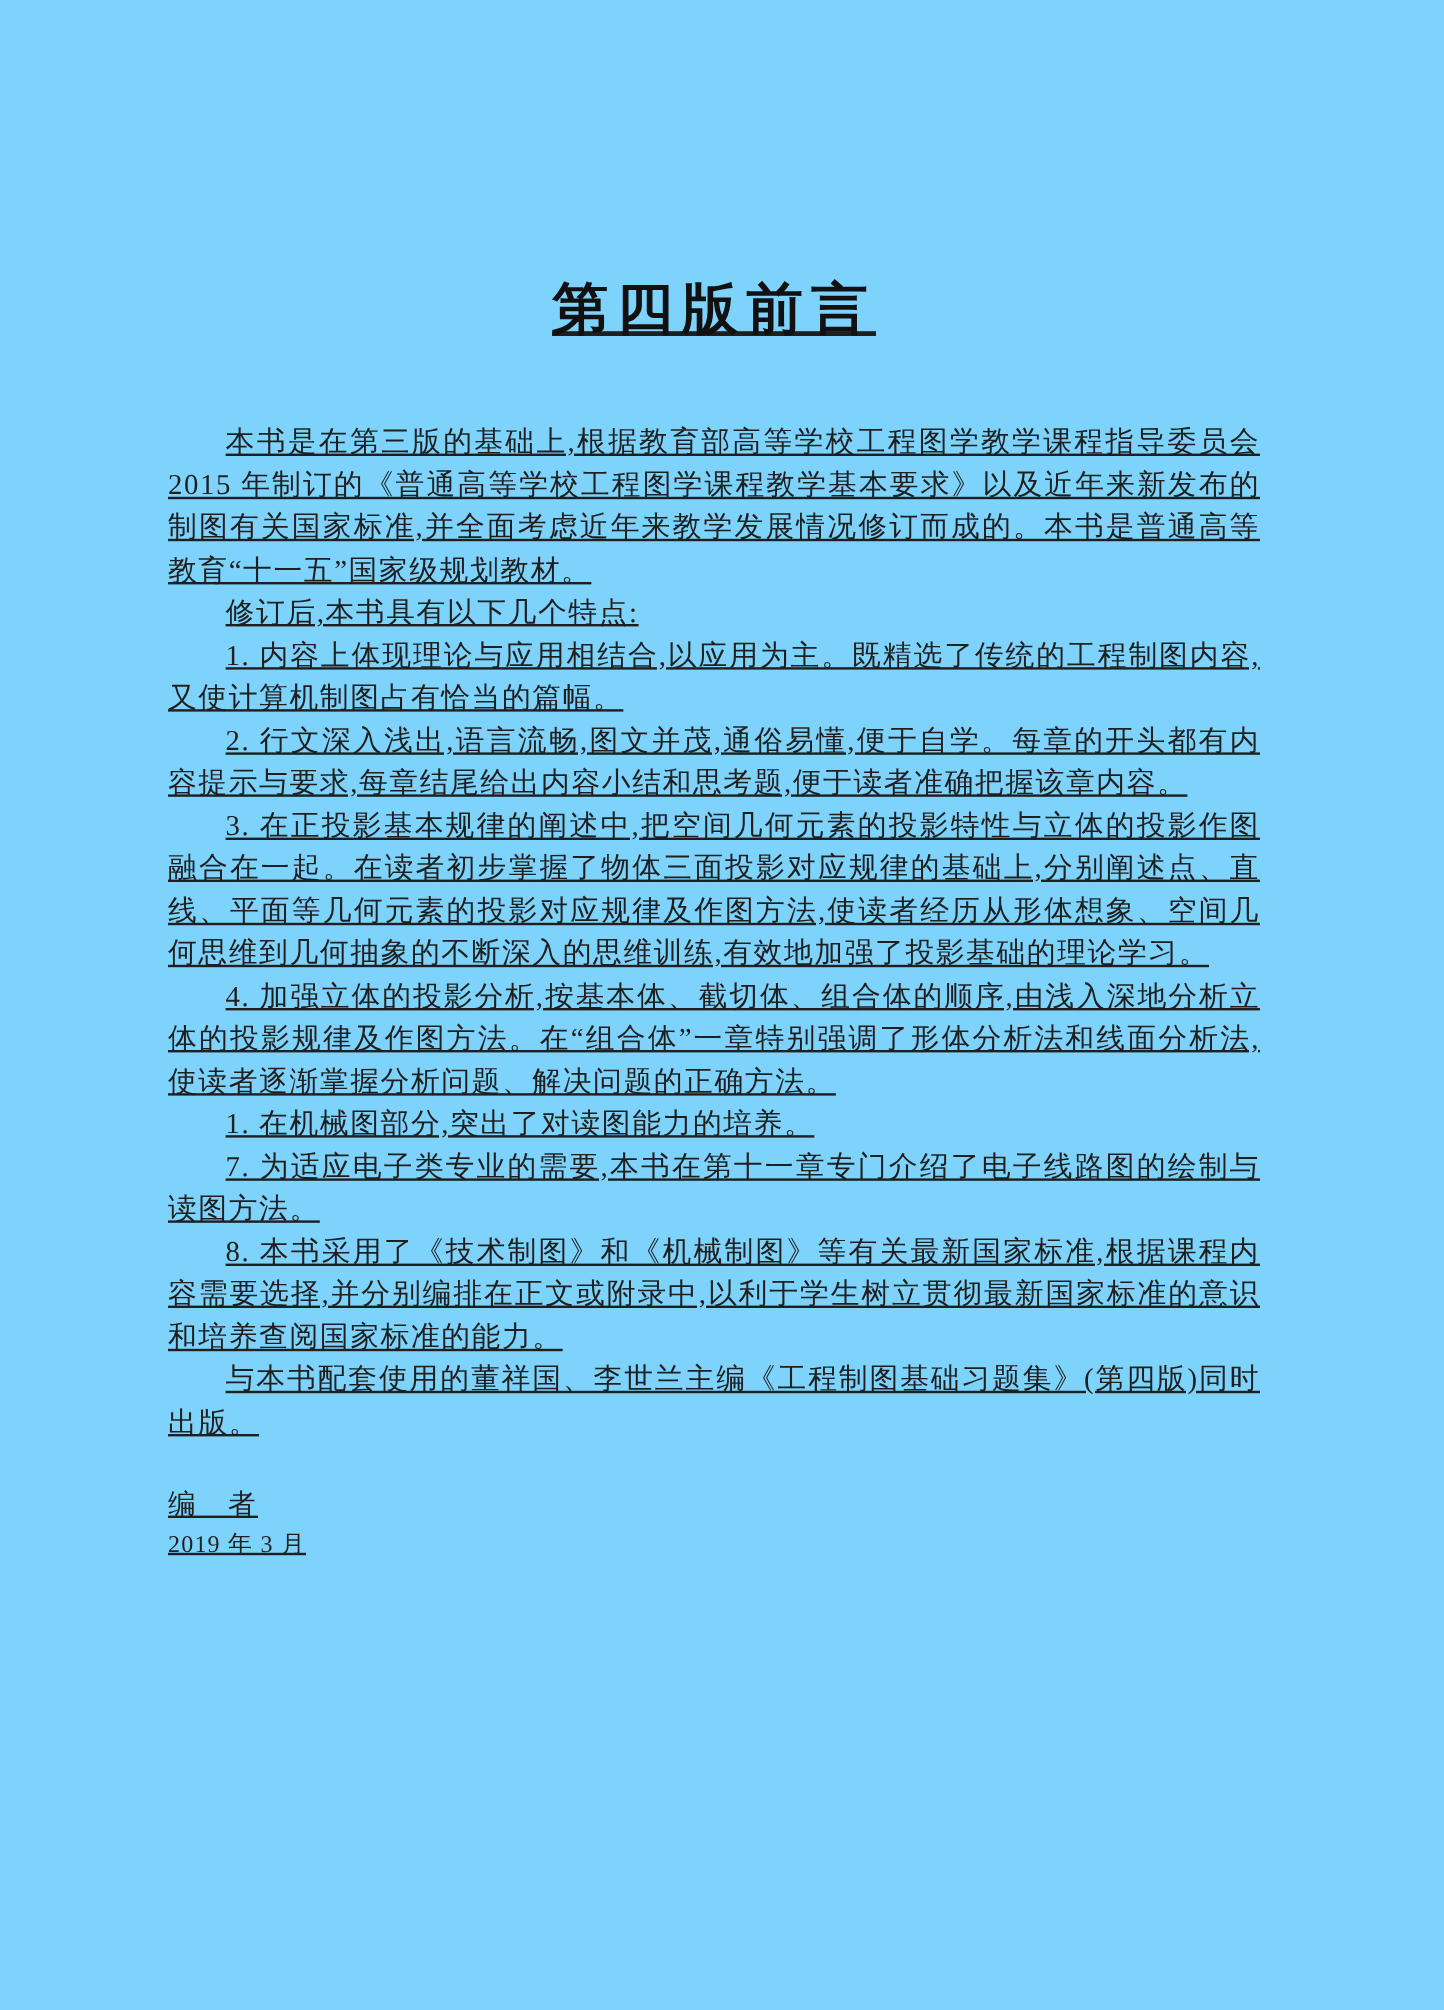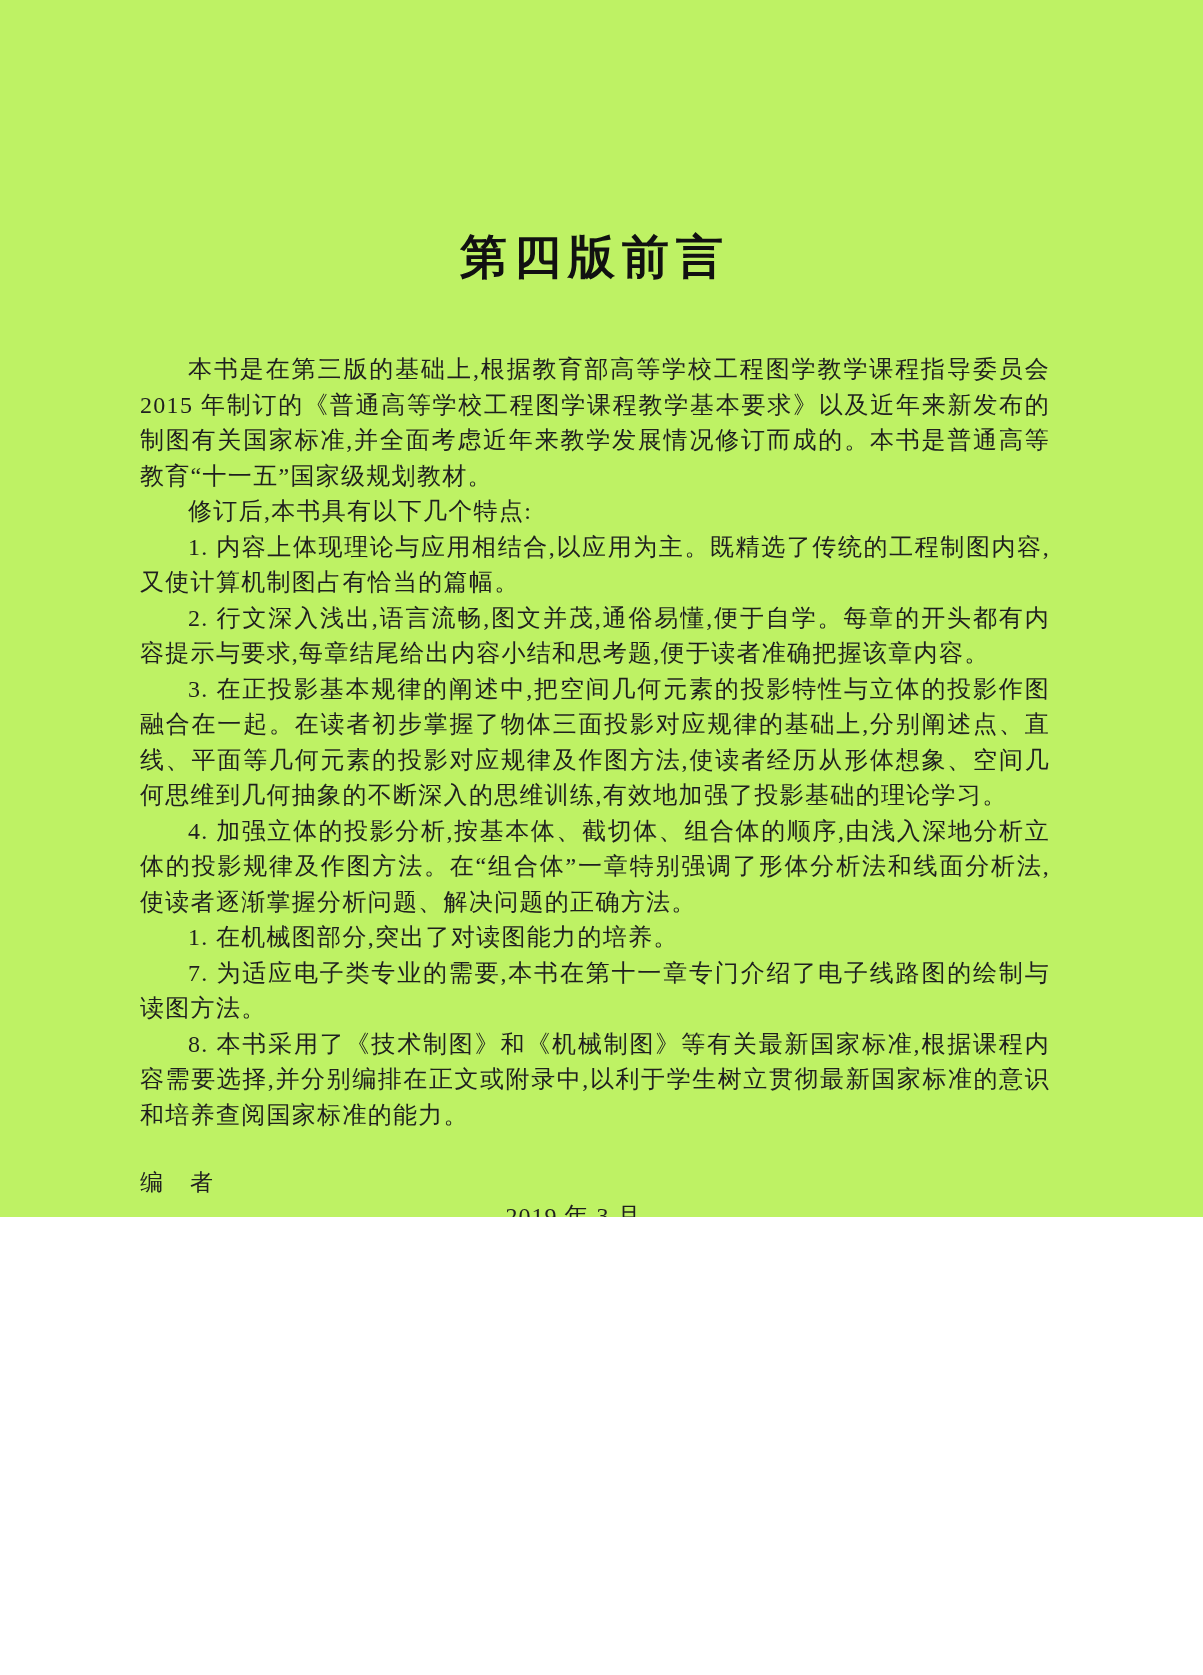--- a/index.html
+++ b/index.html
@@ -10,13 +10,14 @@
   .page {
     position: relative;
     width: 1203px;
-    height: 1217px;
-    background: #bef264;
+    height: 1675px;
+    background: #7dd3fc;
     box-sizing: border-box;
     padding: 232px 153px 0 140px;
     color: #1f1f1f;
     font-family: "Liberation Serif", serif;
     overflow: hidden;
+    text-decoration: underline;
   }
   .title {
     font-family: "Liberation Sans", sans-serif;

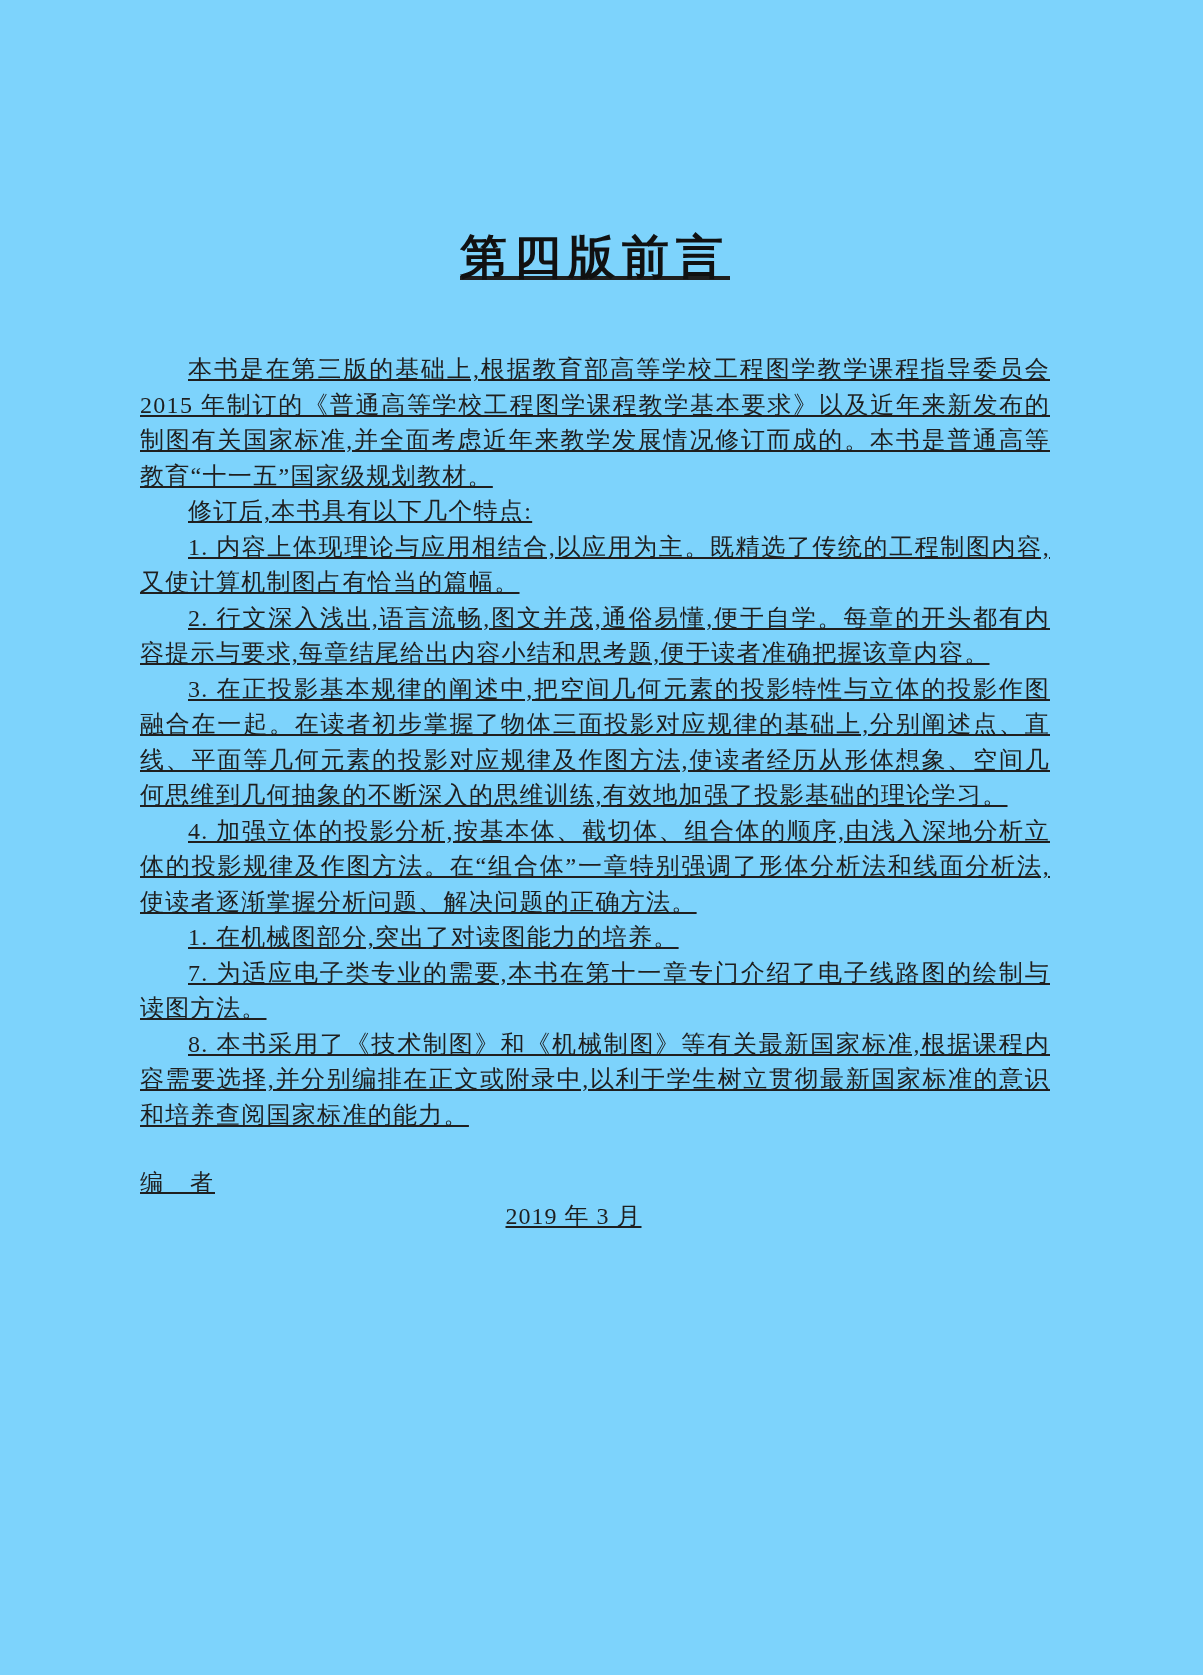--- a/index.html
+++ b/index.html
@@ -76,6 +76,7 @@
     <p>1. 在机械图部分,突出了对读图能力的培养。</p>
     <p>7. 为适应电子类专业的需要,本书在第十一章专门介绍了电子线路图的绘制与读图方法。</p>
     <p>8. 本书采用了《技术制图》和《机械制图》等有关最新国家标准,根据课程内容需要选择,并分别编排在正文或附录中,以利于学生树立贯彻最新国家标准的意识和培养查阅国家标准的能力。</p>
+    <p>与本书配套使用的董祥国、李世兰主编《工程制图基础习题集》(第四版)同时出版。</p>
   </div>
 
   <div class="signature-block">

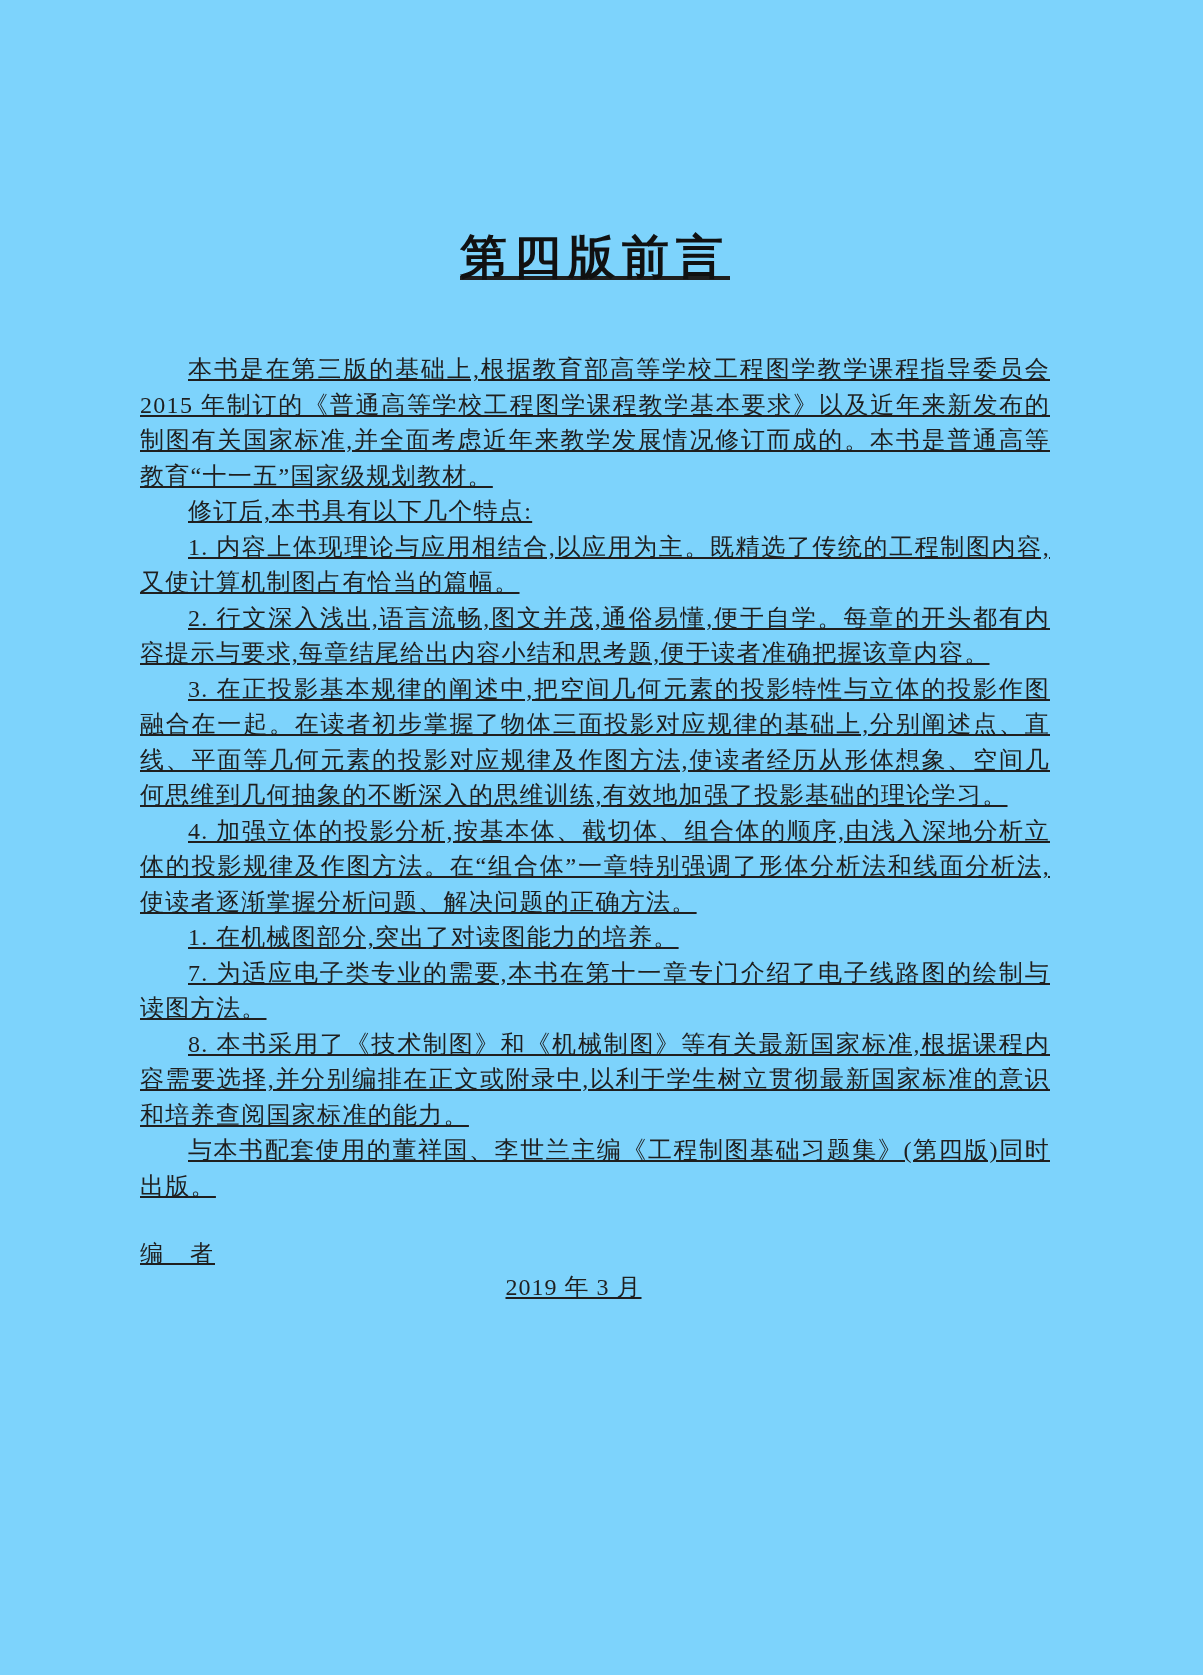--- a/index.html
+++ b/index.html
@@ -52,9 +52,9 @@
     color: #1f1f1f;
   }
   .date-line {
-    text-align: center;
+    text-align: left;
     padding-right: 43px;
-    font-size: 24px;
+    font-size: 20px;
     line-height: 33px;
     letter-spacing: 1px;
     color: #1f1f1f;

